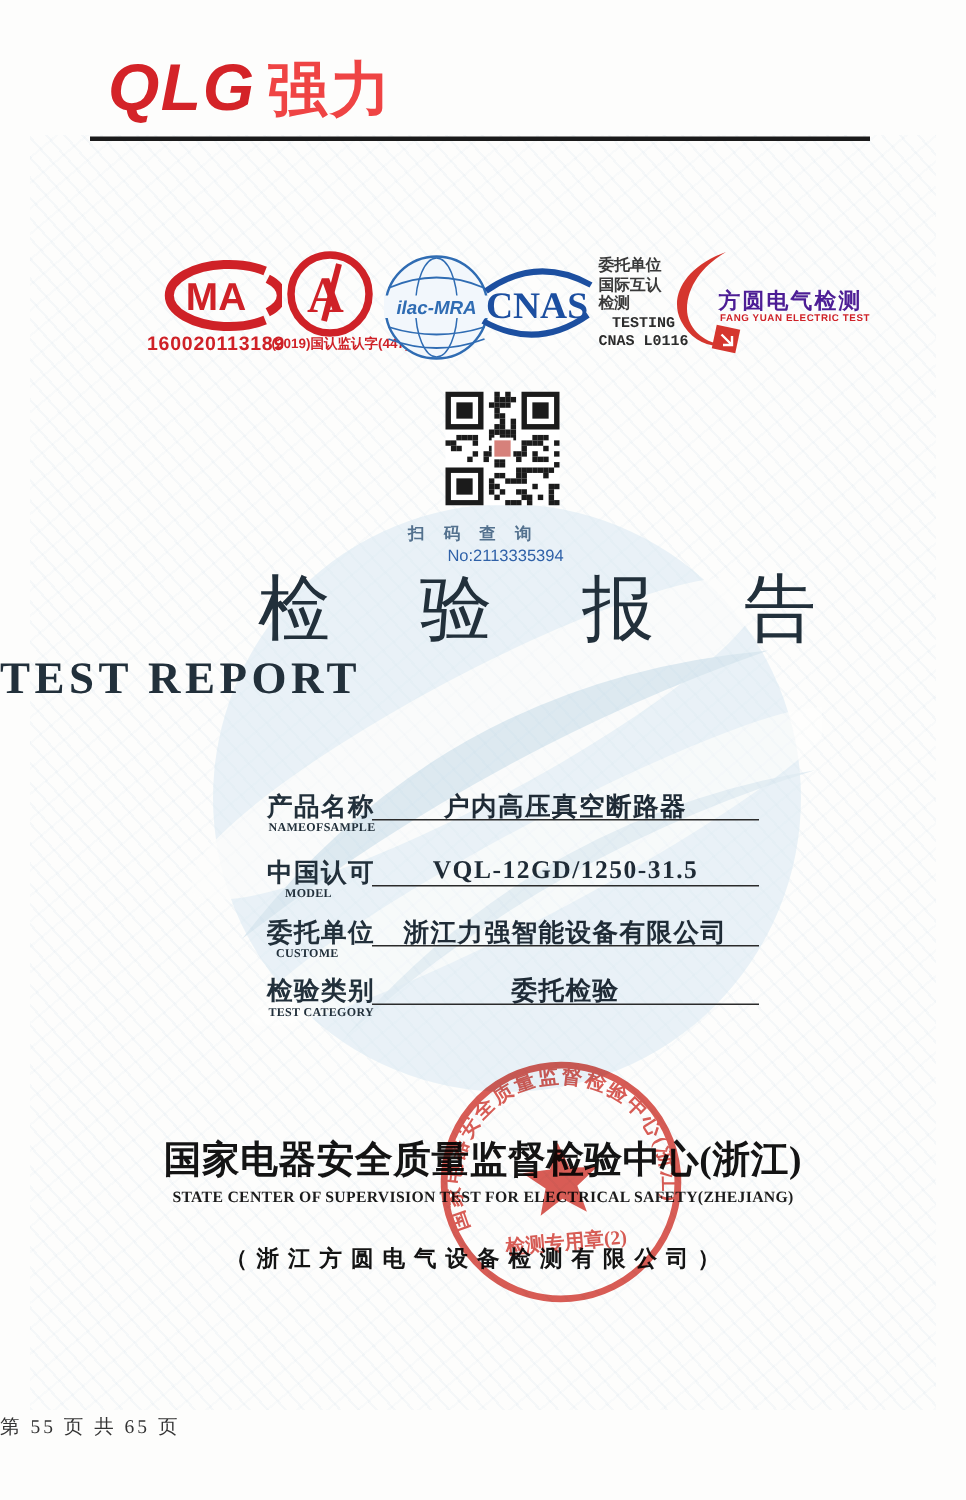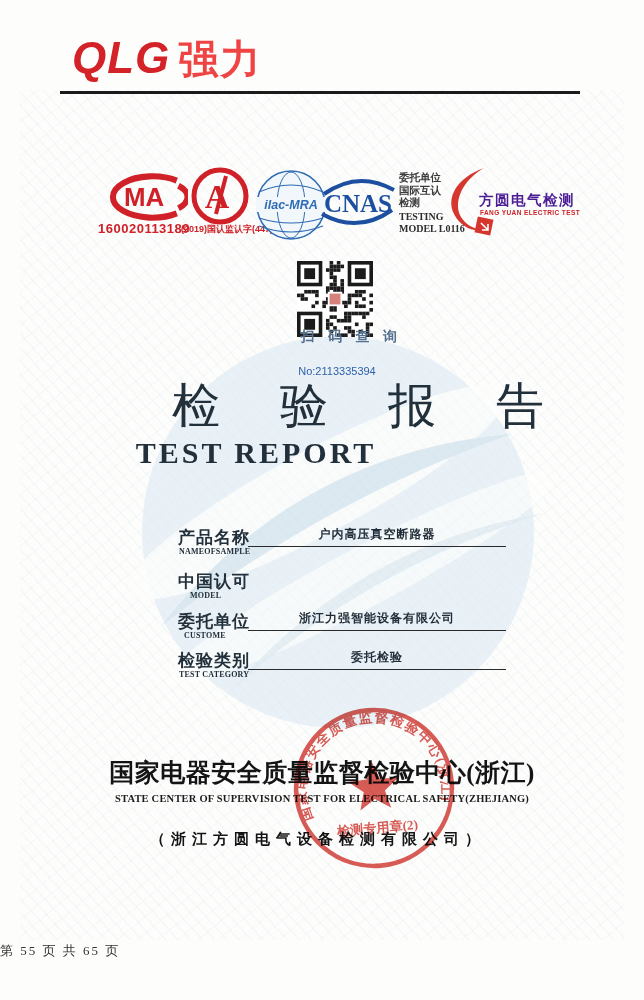--- a/index.html
+++ b/index.html
@@ -31,8 +31,8 @@
   .cal-note{left:181px;top:223px;font-size:9px;font-weight:700;color:#cf2127;
             font-family:"Liberation Sans",sans-serif;}
   .cnas-cncol{left:399px;top:172px;font-size:10.5px;font-weight:700;color:#3a3a3a;line-height:12.5px;}
-  .cnas-encol{left:399px;top:211px;font-family:Liberation Serif, serif;
-              font-size:10px;font-weight:800;color:#2c2c2c;line-height:12px;}
+  .cnas-encol{left:399px;top:211px;font-family:Liberation Mono, monospace;
+              font-size:10px;font-weight:800;color:#2c2c2c;line-height:12px;text-align:center;}
   .fy-cn{left:479px;top:191px;font-size:14.5px;font-weight:700;color:#4c1d95;letter-spacing:1.5px;}
   .fy-en{left:480px;top:209px;font-size:6.5px;font-weight:700;color:#cf2127;
          font-family:"Liberation Sans",sans-serif;letter-spacing:.4px;}

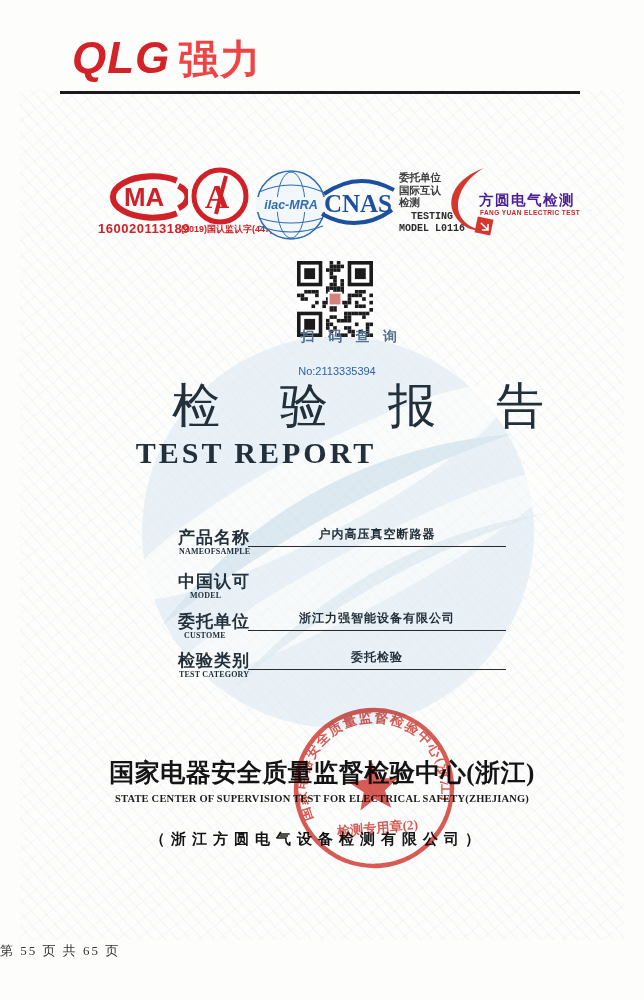--- a/index.html
+++ b/index.html
@@ -127,7 +127,7 @@
   </div>
   <div class="abs cnas-encol">
     <div>TESTING</div>
-    <div>MODEL L0116</div>
+    <div>CNAS L0116</div>
   </div>
 
   <svg class="abs cert" style="left:444px;top:164px" width="56" height="78" viewBox="0 0 56 78">

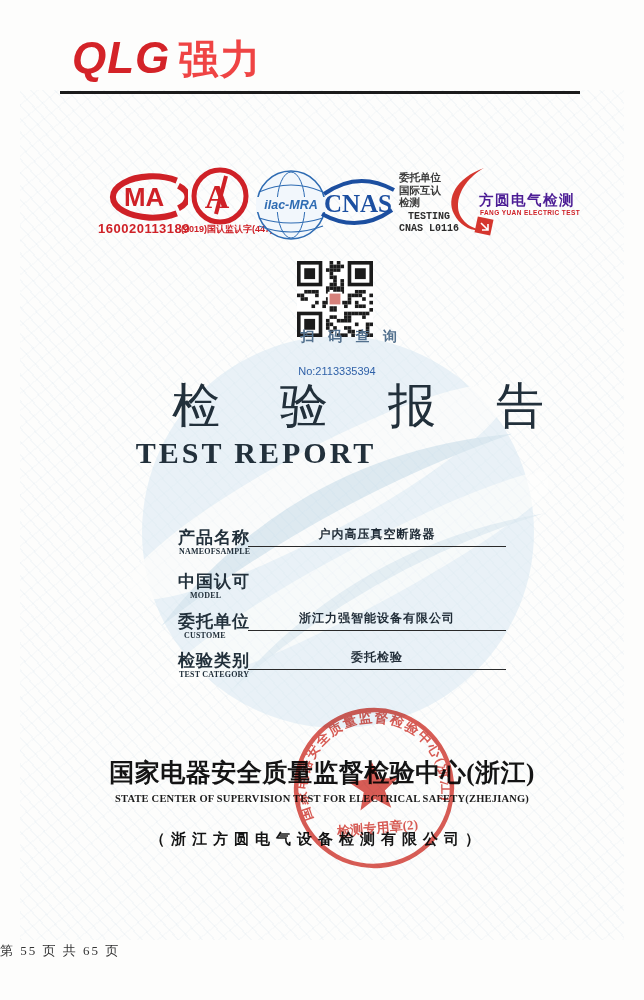--- a/index.html
+++ b/index.html
@@ -38,7 +38,7 @@
          font-family:"Liberation Sans",sans-serif;letter-spacing:.4px;}
   
   .qr{left:296px;top:261px;z-index:3;}
-  .qr-cap{left:272px;top:328px;width:130px;text-align:right;font-size:14px;color:#53718e;
+  .qr-cap{left:272px;top:348px;width:130px;text-align:left;font-size:11px;color:#53718e;
           letter-spacing:5px;font-weight:700;z-index:3;}
   .qr-num{left:272px;top:349px;width:130px;text-align:center;font-size:11px;color:#2f61a8;
           font-family:"Liberation Sans",sans-serif;z-index:3;margin-top:16px;}

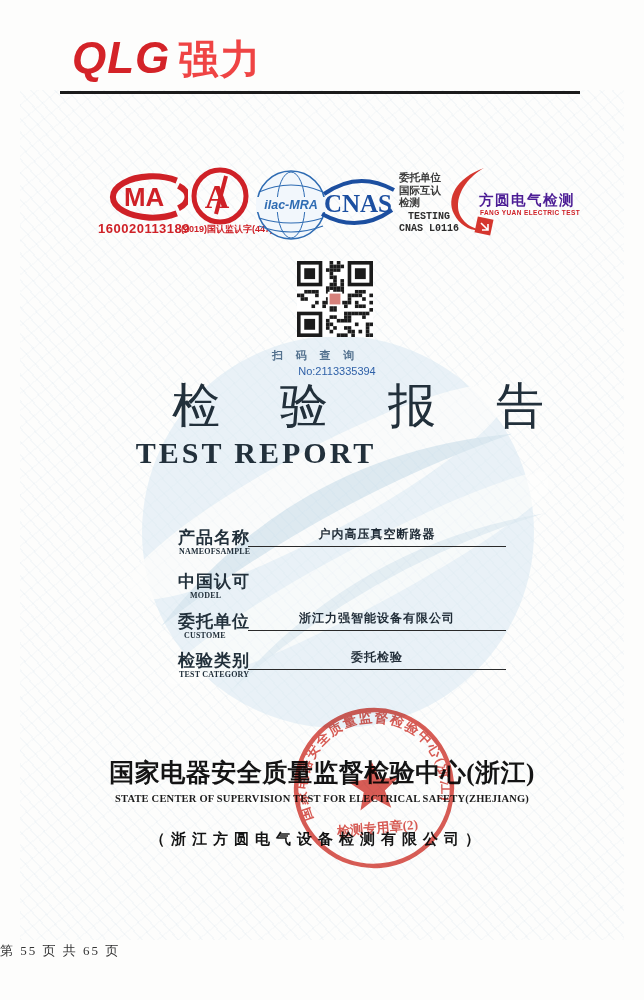--- a/index.html
+++ b/index.html
@@ -45,7 +45,7 @@
   
   .title-cn{left:0;top:374px;width:644px;text-align:center;font-size:48px;font-weight:400;
             color:#22303b;letter-spacing:24px;text-indent:24px;z-index:3;padding-left:36px;}
-  .title-en{left:0;top:436px;width:512px;text-align:center;font-size:30px;font-weight:700;
+  .title-en{left:0;top:436px;width:512px;text-align:left;font-size:30px;font-weight:700;
             color:#22303b;letter-spacing:3px;z-index:3;}
   
   .wm{left:128px;top:322px;z-index:1;opacity:.55;}

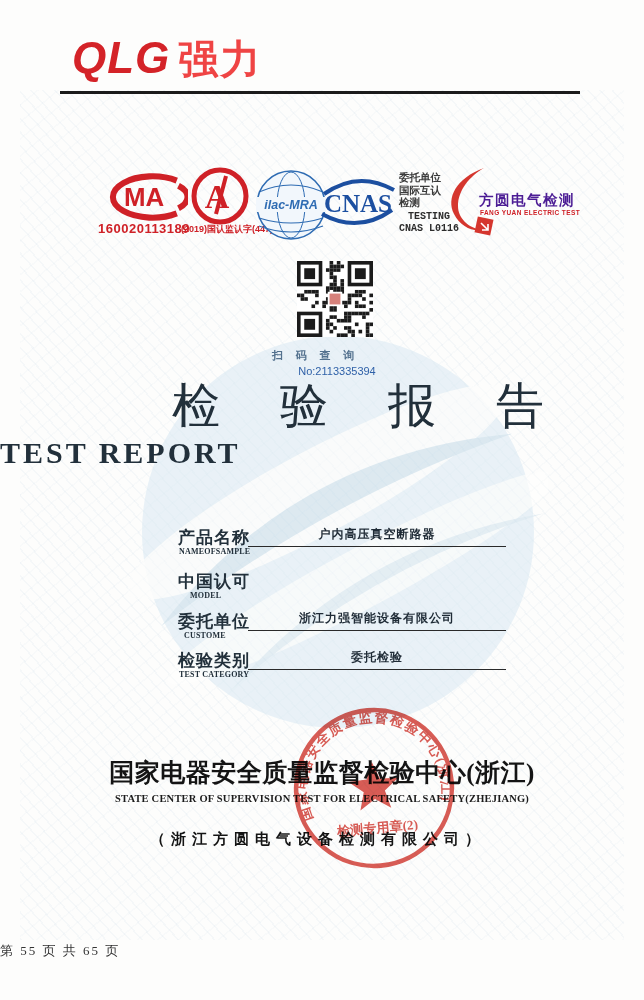--- a/index.html
+++ b/index.html
@@ -55,7 +55,7 @@
   .fen{position:absolute;left:1px;top:21px;font-size:8px;font-weight:700;color:#22303b;
        letter-spacing:.2px;white-space:nowrap;}
   .fline{position:absolute;left:70px;top:0;width:258px;height:20px;border-bottom:1.6px solid #2a2a2a;
-         text-align:center;font-size:12px;font-weight:700;color:#1f2b36;letter-spacing:1px;}
+         text-align:center;font-size:17px;font-weight:700;color:#1f2b36;letter-spacing:1px;}
   
   .issuer-cn{left:0;top:756px;width:644px;text-align:center;font-size:25px;font-weight:700;
              color:#141414;letter-spacing:.5px;z-index:3;}

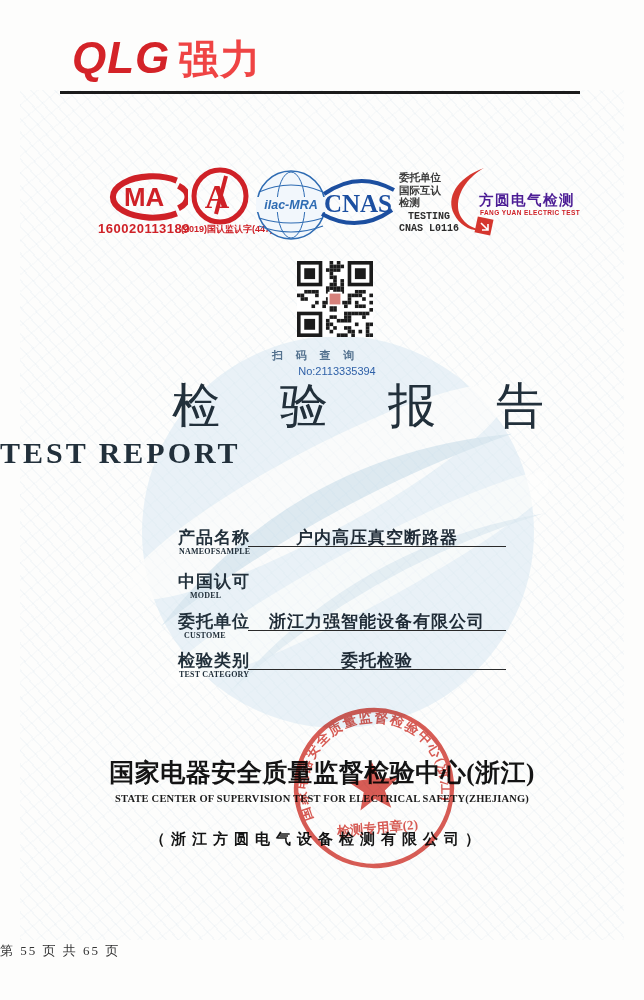--- a/index.html
+++ b/index.html
@@ -276,6 +276,7 @@
   <div class="abs frow" style="top:570px;height:40px">
     <span class="flabel">中国认可</span>
     <span class="fen" style="left:12px">MODEL</span>
+    <span class="fline">VQL-12GD/1250-31.5</span>
   </div>
   <div class="abs frow" style="top:610px;height:40px">
     <span class="flabel">委托单位</span>

